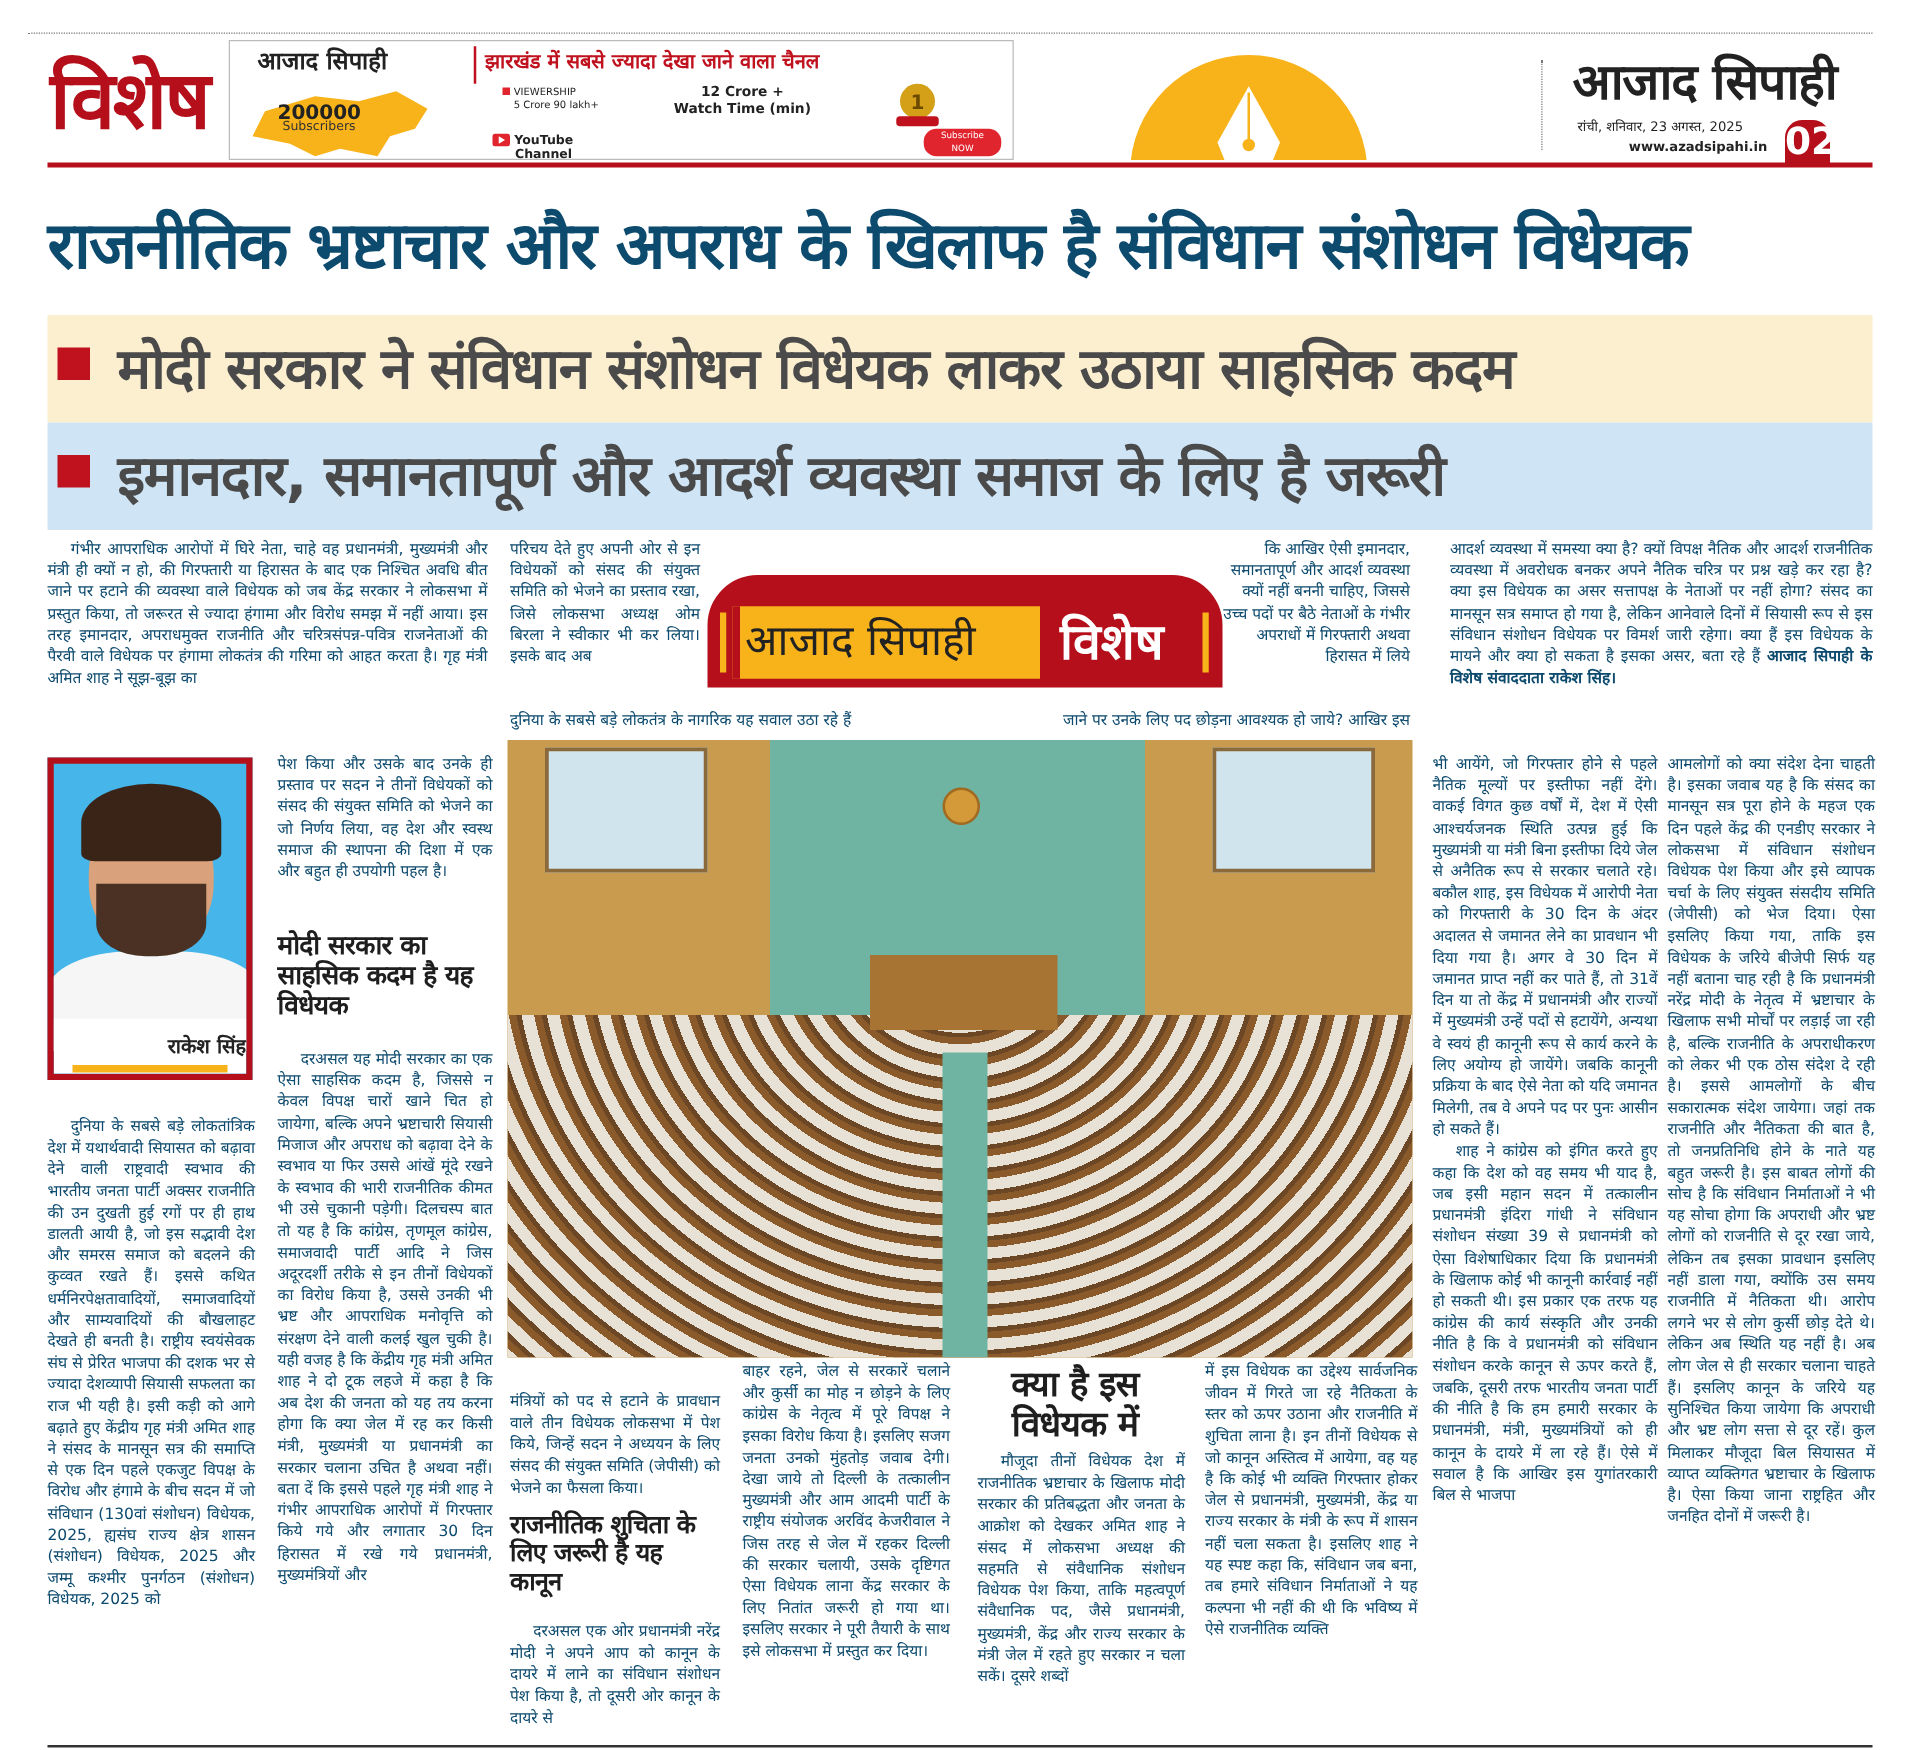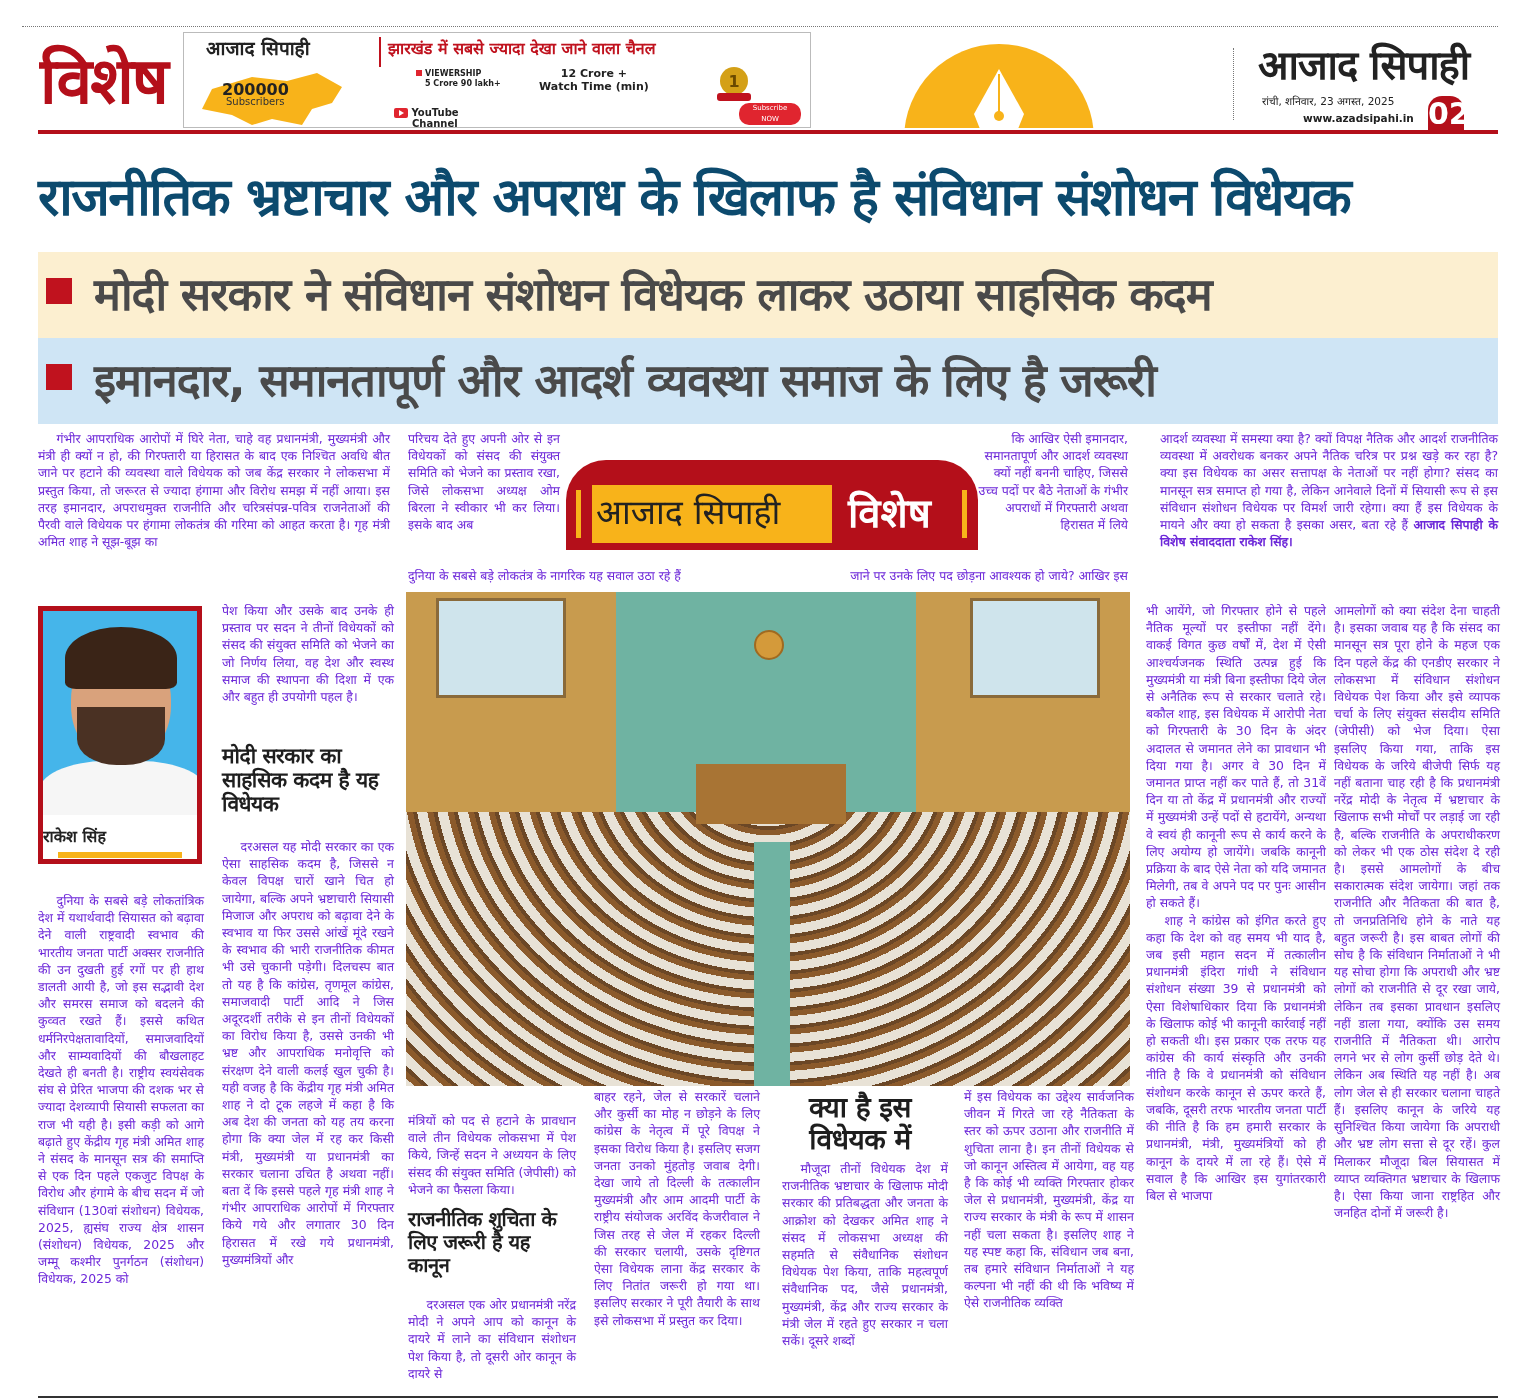--- a/index.html
+++ b/index.html
@@ -17,7 +17,7 @@
   .ad-map { position: absolute; left: 8px; top: 36px; width: 180px; height: 58px; }
   .ad-subs-num { position: absolute; left: 38px; top: 47px; font-size: 16px; font-weight: bold; color: #222; }
   .ad-subs-lbl { position: absolute; left: 42px; top: 63px; font-size: 10px; color: #333; }
-  .ad-view { position: absolute; left: 232px; top: 36px; font-size: 8px; font-weight: bold; color: #222; line-height: 10px; }
+  .ad-view { position: absolute; left: 218px; top: 36px; font-size: 8px; font-weight: normal; color: #222; line-height: 10px; }
   .ad-view .sq { display: inline-block; width: 6px; height: 6px; background: #e0252f; margin-right: 3px; }
   .ad-watch { position: absolute; left: 355px; top: 34px; font-size: 11px; font-weight: bold; color: #222; text-align: center; line-height: 13px; }
   .ad-yt { position: absolute; left: 210px; top: 74px; font-size: 10px; font-weight: bold; color: #222; line-height: 11px; }

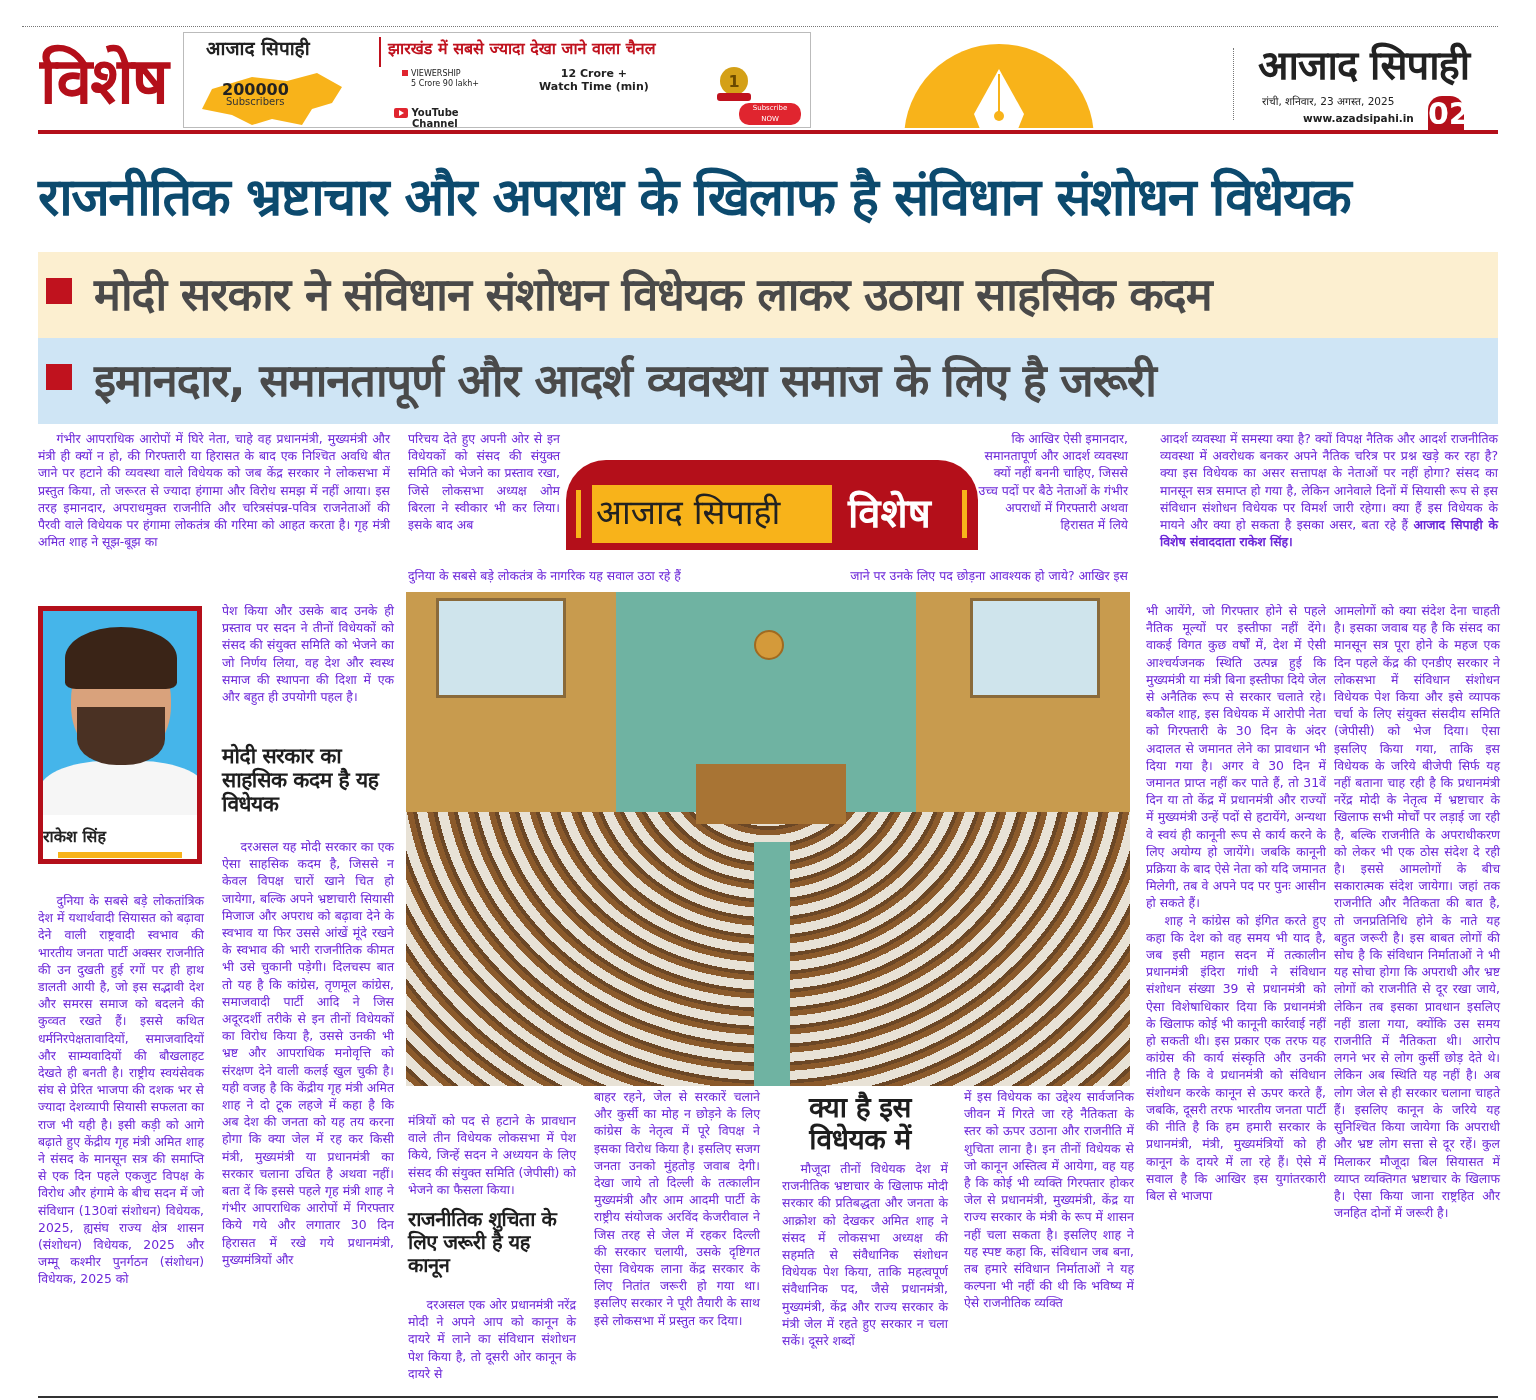--- a/index.html
+++ b/index.html
@@ -44,7 +44,7 @@
   .sh2 { top: 338px; background: #cfe5f5; }
 
   
-  .txt { position: absolute; font-size: 12.4px; line-height: 17.2px; color: #6d28d9; text-align: justify; font-family: "DejaVu Sans", sans-serif; }
+  .txt { position: absolute; font-size: 12.4px; line-height: 17.2px; color: #0c4a6e; text-align: justify; font-family: "DejaVu Sans", sans-serif; }
   .txt p { text-indent: 1.5em; }
   .txt .noind { text-indent: 0; }
   .txt b { font-weight: bold; }

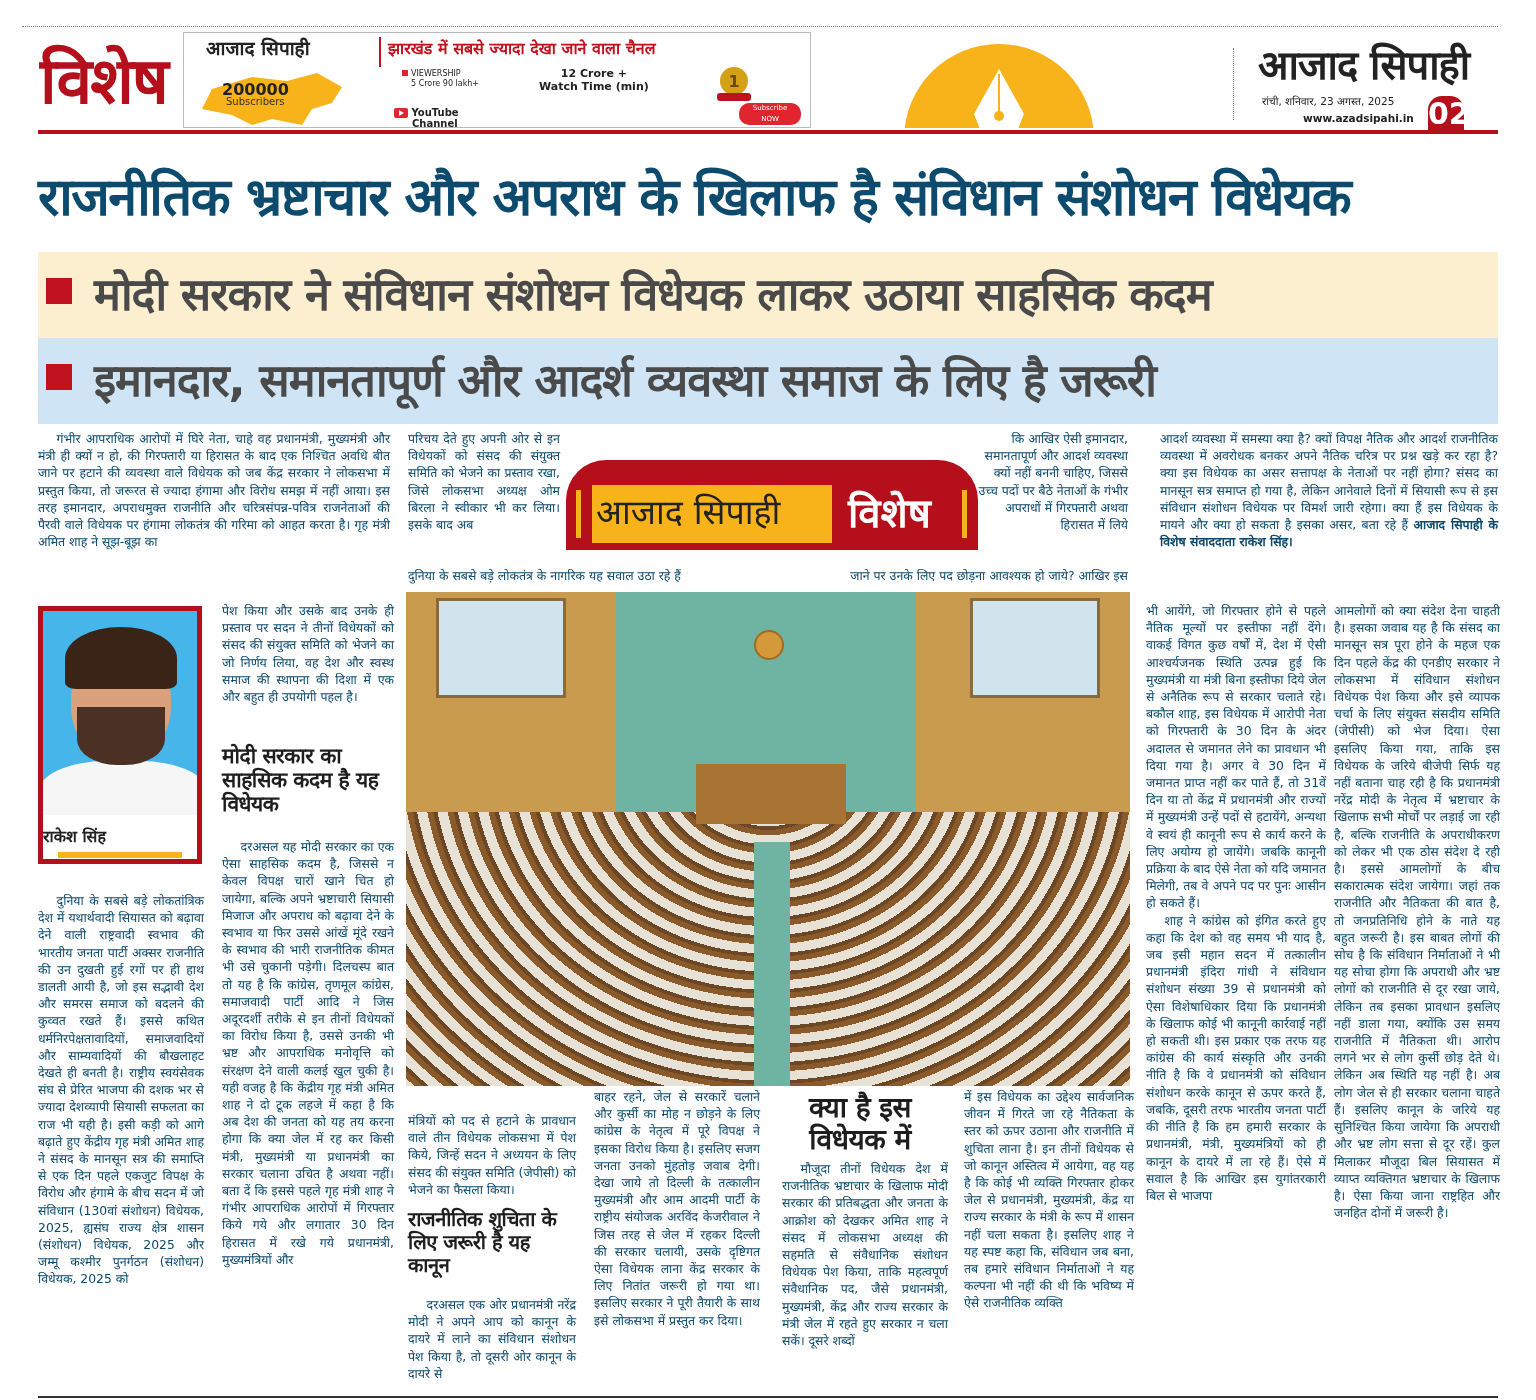--- a/index.html
+++ b/index.html
@@ -57,7 +57,7 @@
   .badge-bar { position: absolute; width: 5px; height: 48px; background: #f8b31a; top: 30px; }
 
   .photo-box { position: absolute; left: 38px; top: 606px; width: 164px; height: 258px; border: 5px solid #b40f1a; background: #45b5ea; overflow: hidden; }
-  .photo-caption { position: absolute; left: 0; right: 0; bottom: 0; height: 44px; background: #fff; text-align: left; font-size: 16px; font-weight: bold; color: #222; line-height: 44px; }
+  .photo-caption { position: absolute; left: 0; right: 0; bottom: 0; height: 44px; background: #fff; text-align: right; font-size: 16px; font-weight: bold; color: #222; line-height: 44px; padding-left: 36px; }
   .face { position: absolute; left: 28px; top: 28px; width: 100px; height: 122px; border-radius: 50% 50% 45% 45%; background: #d9a27c; }
   .hair { position: absolute; left: 22px; top: 16px; width: 112px; height: 62px; border-radius: 50% 50% 10% 10%; background: #3a2417; }
   .beard { position: absolute; left: 34px; top: 96px; width: 88px; height: 58px; border-radius: 0 0 45% 45%; background: #4a3123; }

